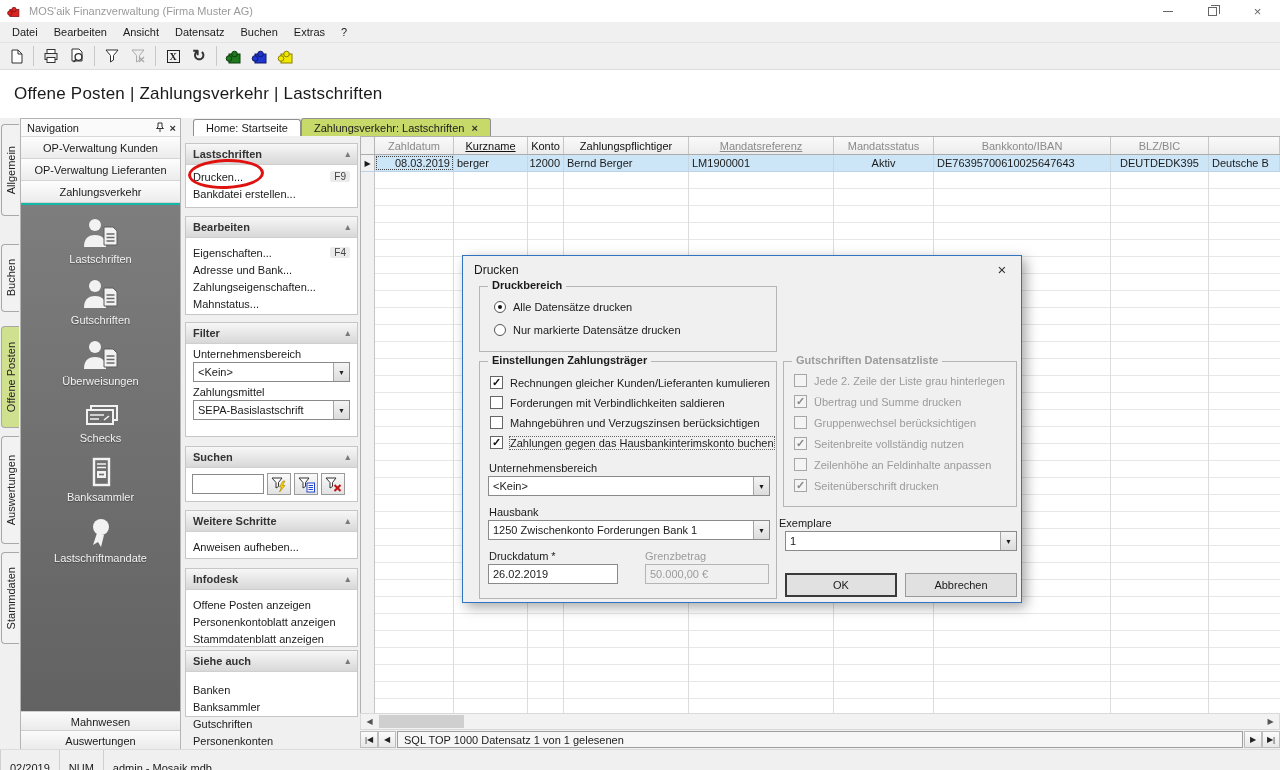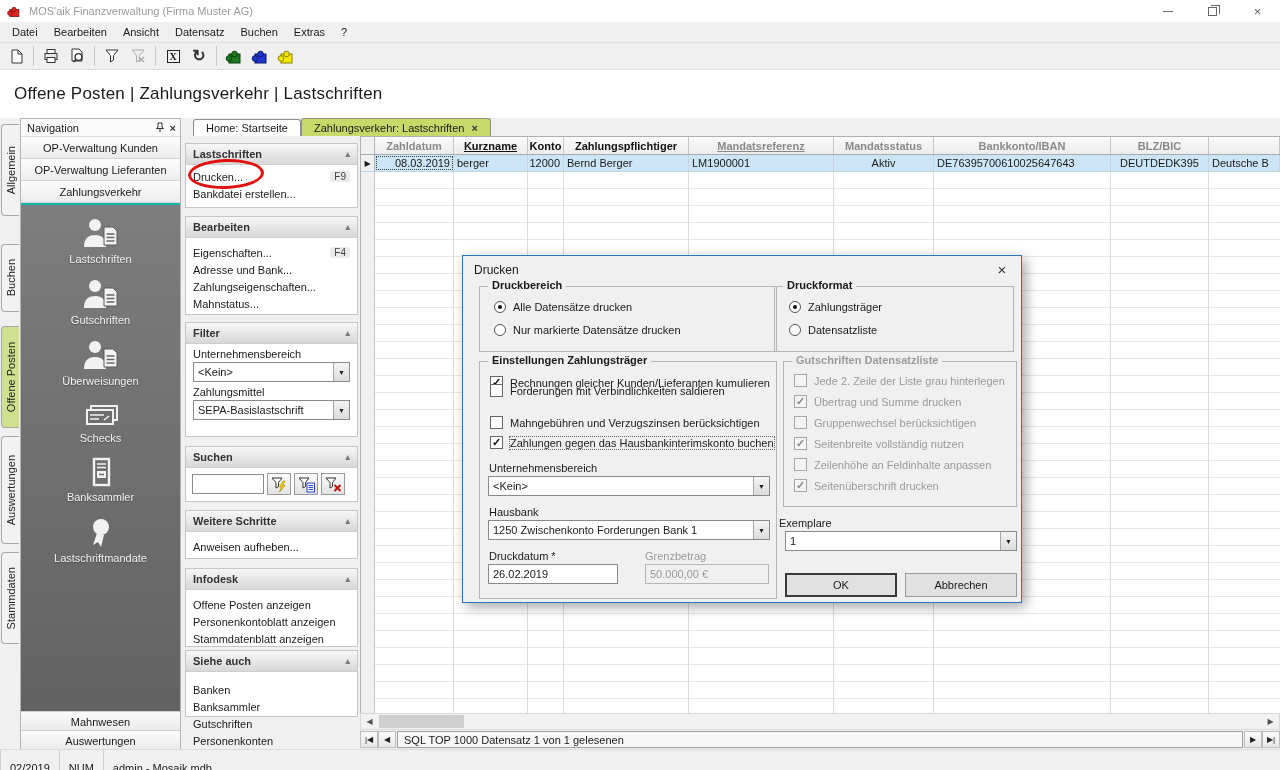--- a/index.html
+++ b/index.html
@@ -78,7 +78,7 @@
   .grid{left:360px;top:136px;width:920px;height:577px;background:#fff;border-left:1px solid #b0b0b0;border-top:1px solid #b0b0b0}
   .gr-row{display:flex;width:100%}
   .hdr{height:18px;background:linear-gradient(#fafafa,#ececec);border-bottom:1px solid #ababab}
-  .hcell{display:flex;align-items:center;justify-content:center;border-right:1px solid #c6c6c6;font-weight:bold;overflow:hidden;white-space:nowrap}
+  .hcell{display:flex;align-items:center;justify-content:center;border-right:1px solid #c6c6c6;font-weight:normal;overflow:hidden;white-space:nowrap}
   .hdr-gray{color:#8a8a8a}.hdr-dark{color:#111}.u{text-decoration:underline}
   .drow{height:17px;background:#cde6f7;border-bottom:1px solid #bcd2e8}
   .dcell{display:flex;align-items:center;border-right:1px solid #c9d6e2;padding:0 3px;overflow:hidden;white-space:nowrap}

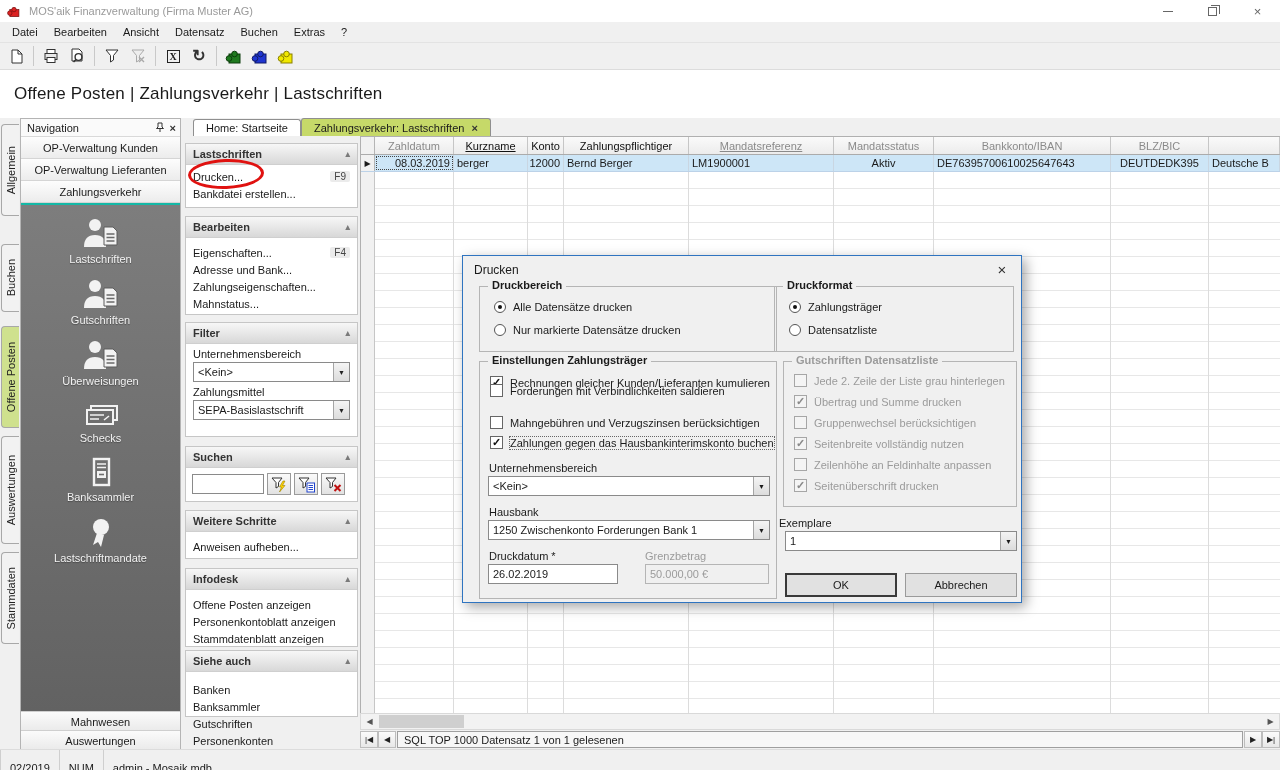--- a/index.html
+++ b/index.html
@@ -524,17 +524,6 @@
     </div>
   </div>
 
-  <div class="group" style="left:311px;top:30px;width:240px;height:66px">
-    <span class="gtitle">Druckformat</span>
-    <div class="opt-row" style="position:absolute;left:14px;top:14px">
-      <span class="radio on"></span>
-      <span>Zahlungsträger</span>
-    </div>
-    <div class="opt-row" style="position:absolute;left:14px;top:37px">
-      <span class="radio"></span>
-      <span>Datensatzliste</span>
-    </div>
-  </div>
 
   <div class="group" style="left:16px;top:105px;width:298px;height:238px">
     <span class="gtitle">Einstellungen Zahlungsträger</span>

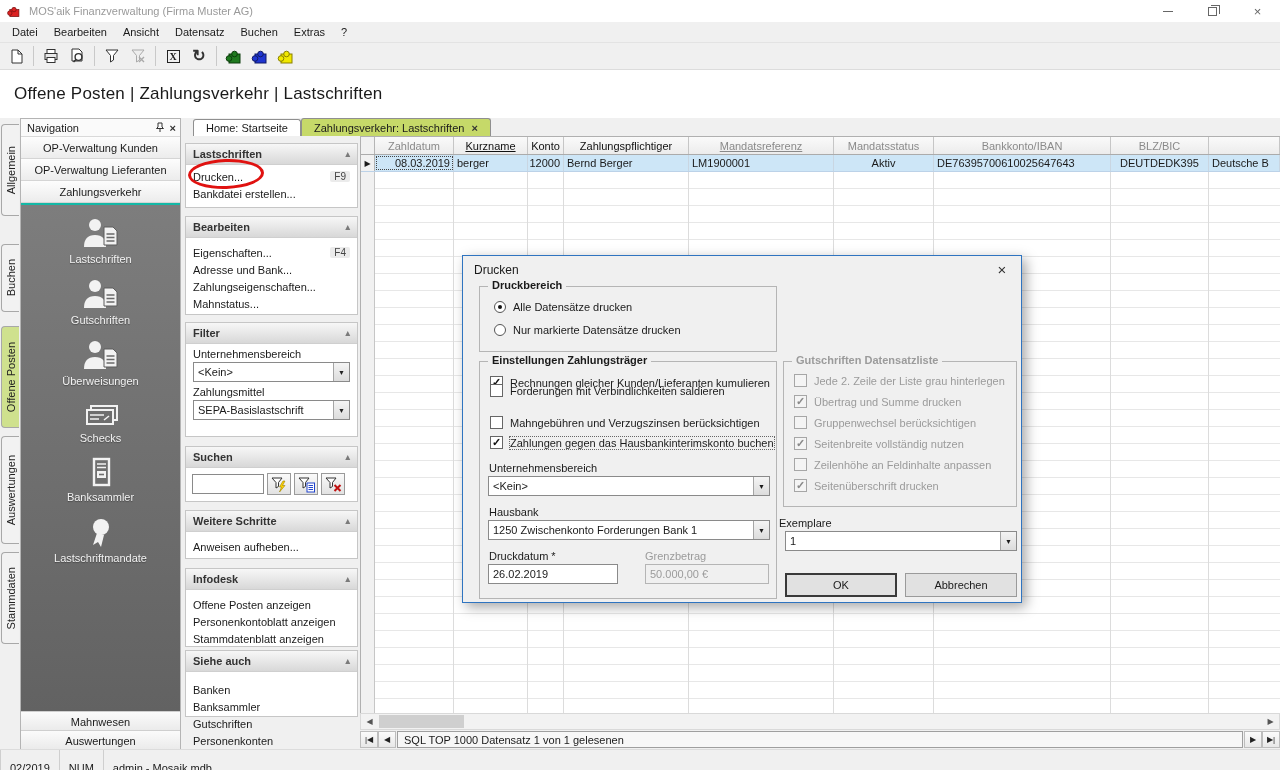--- a/index.html
+++ b/index.html
@@ -533,7 +533,7 @@
         </span>
       <span>Rechnungen gleicher Kunden/Lieferanten kumulieren</span>
     </div>
-    <div class="opt-row" style="position:absolute;left:10px;top:22px">
+    <div class="opt-row" style="position:absolute;left:10px;top:34px">
       <span class="cb"></span>
       <span>Forderungen mit Verbindlichkeiten saldieren</span>
     </div>

